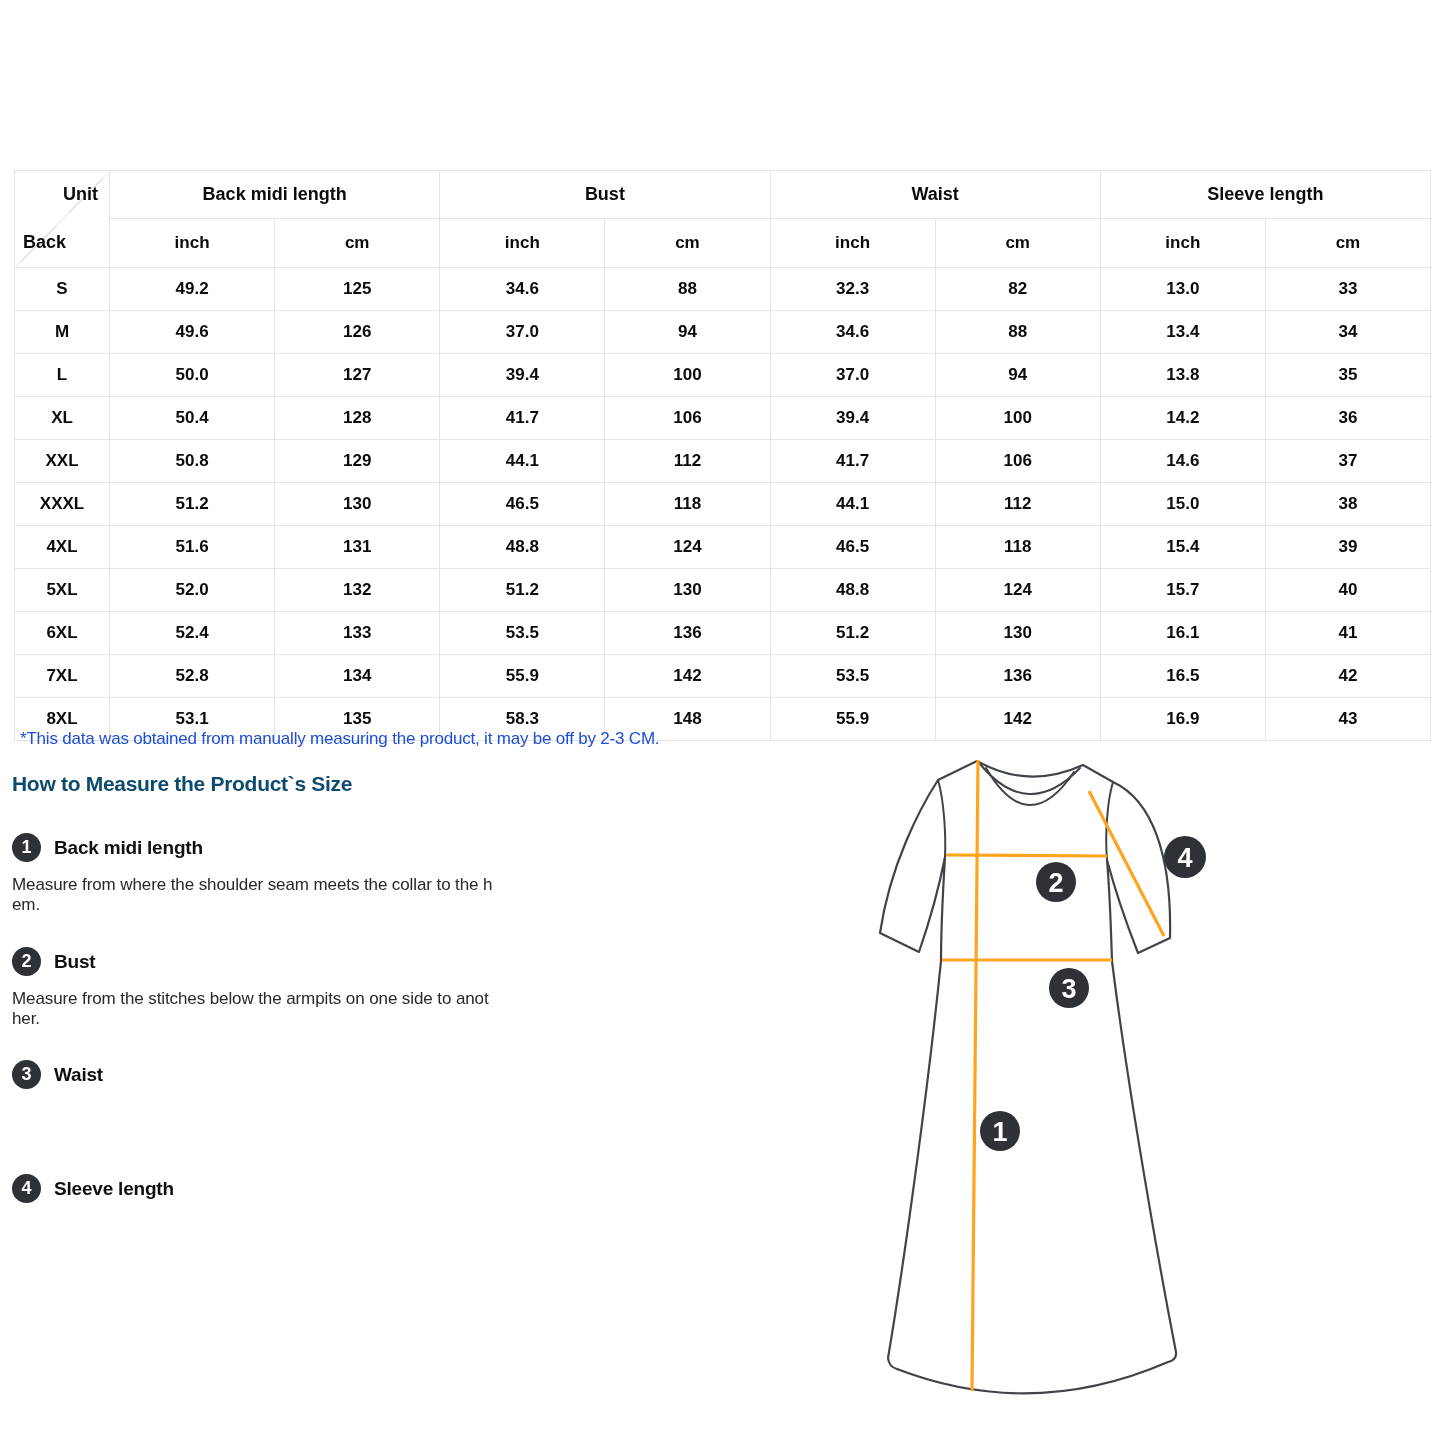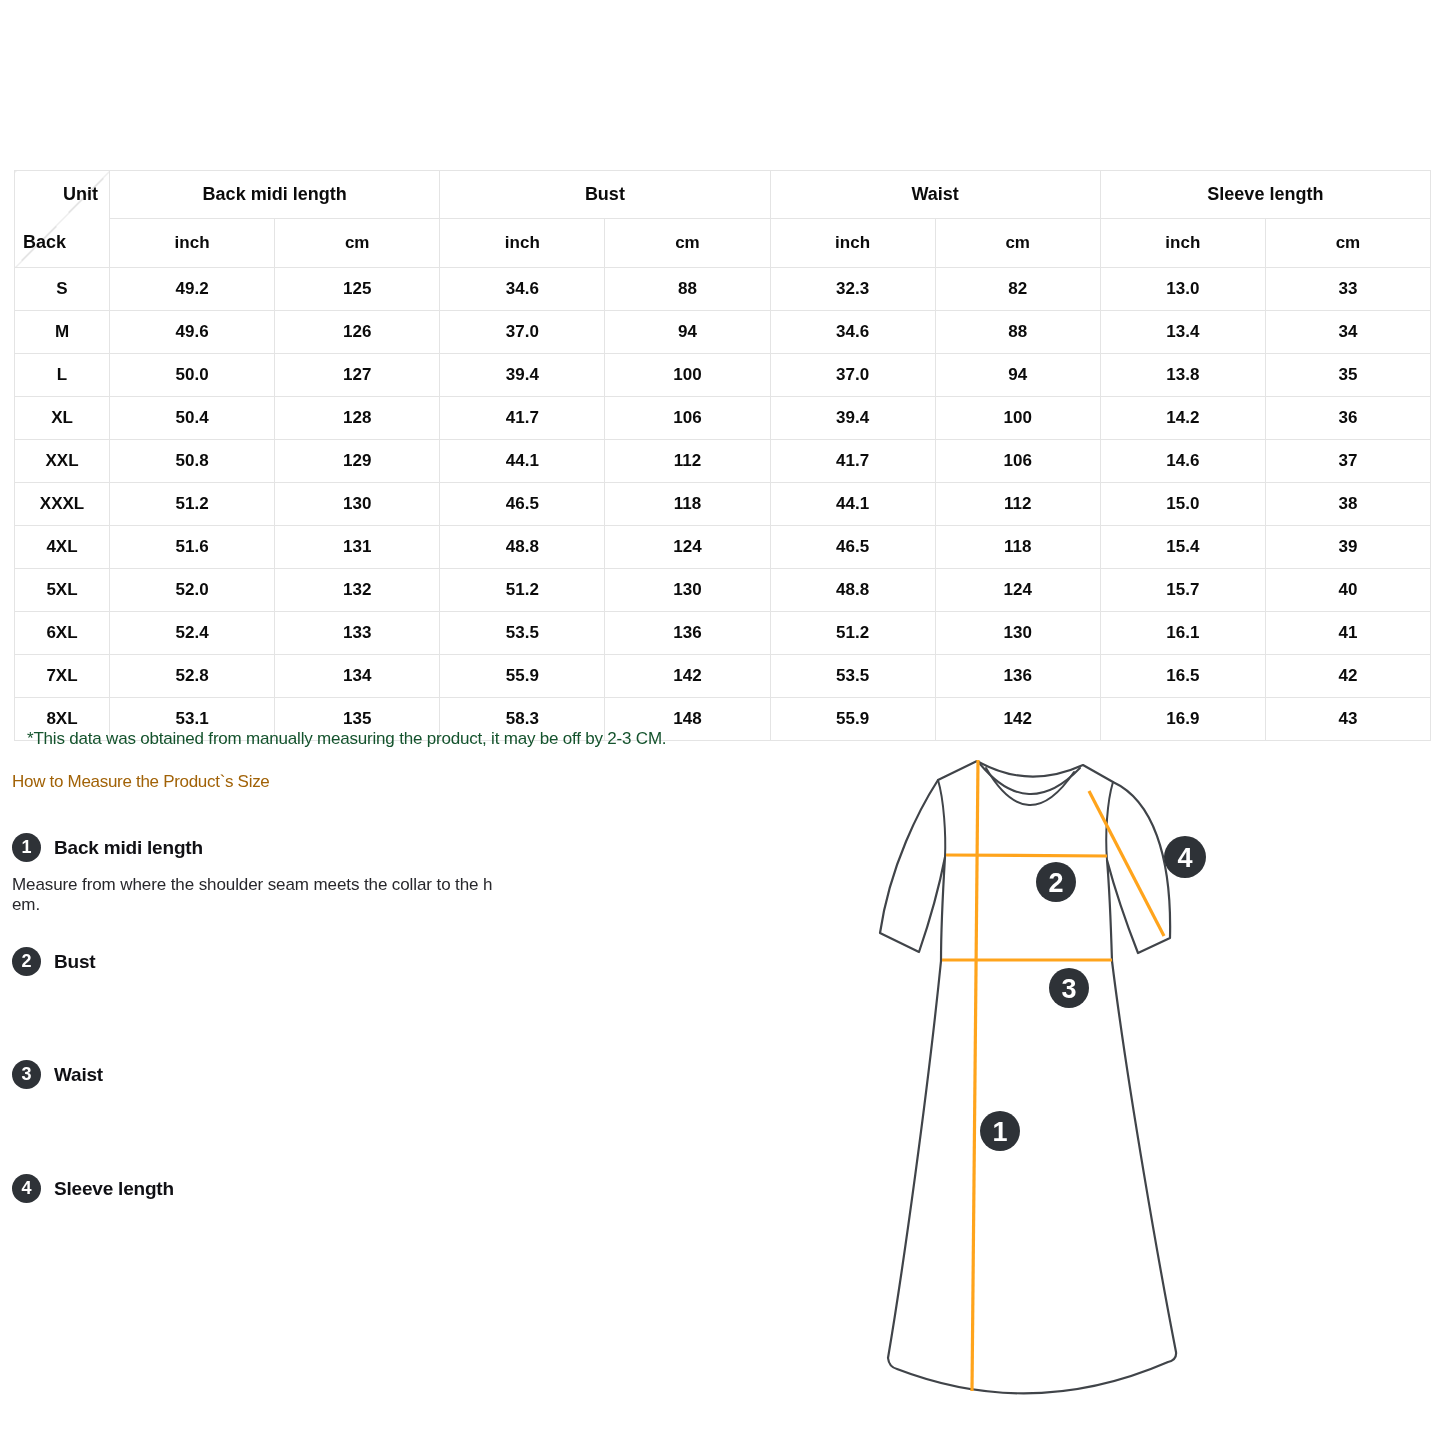--- a/index.html
+++ b/index.html
@@ -31,8 +31,8 @@
   .corner-bottom{position:absolute;bottom:14px;left:8px;font-size:18px;}
 
   .footnote{
-    position:absolute;left:27px;top:729px;font-size:17px;letter-spacing:-0.2px;
-    color:#14532d;font-weight:normal;
+    position:absolute;left:20px;top:729px;font-size:17px;letter-spacing:-0.2px;
+    color:#1d4ed8;font-weight:normal;
   }
 
   

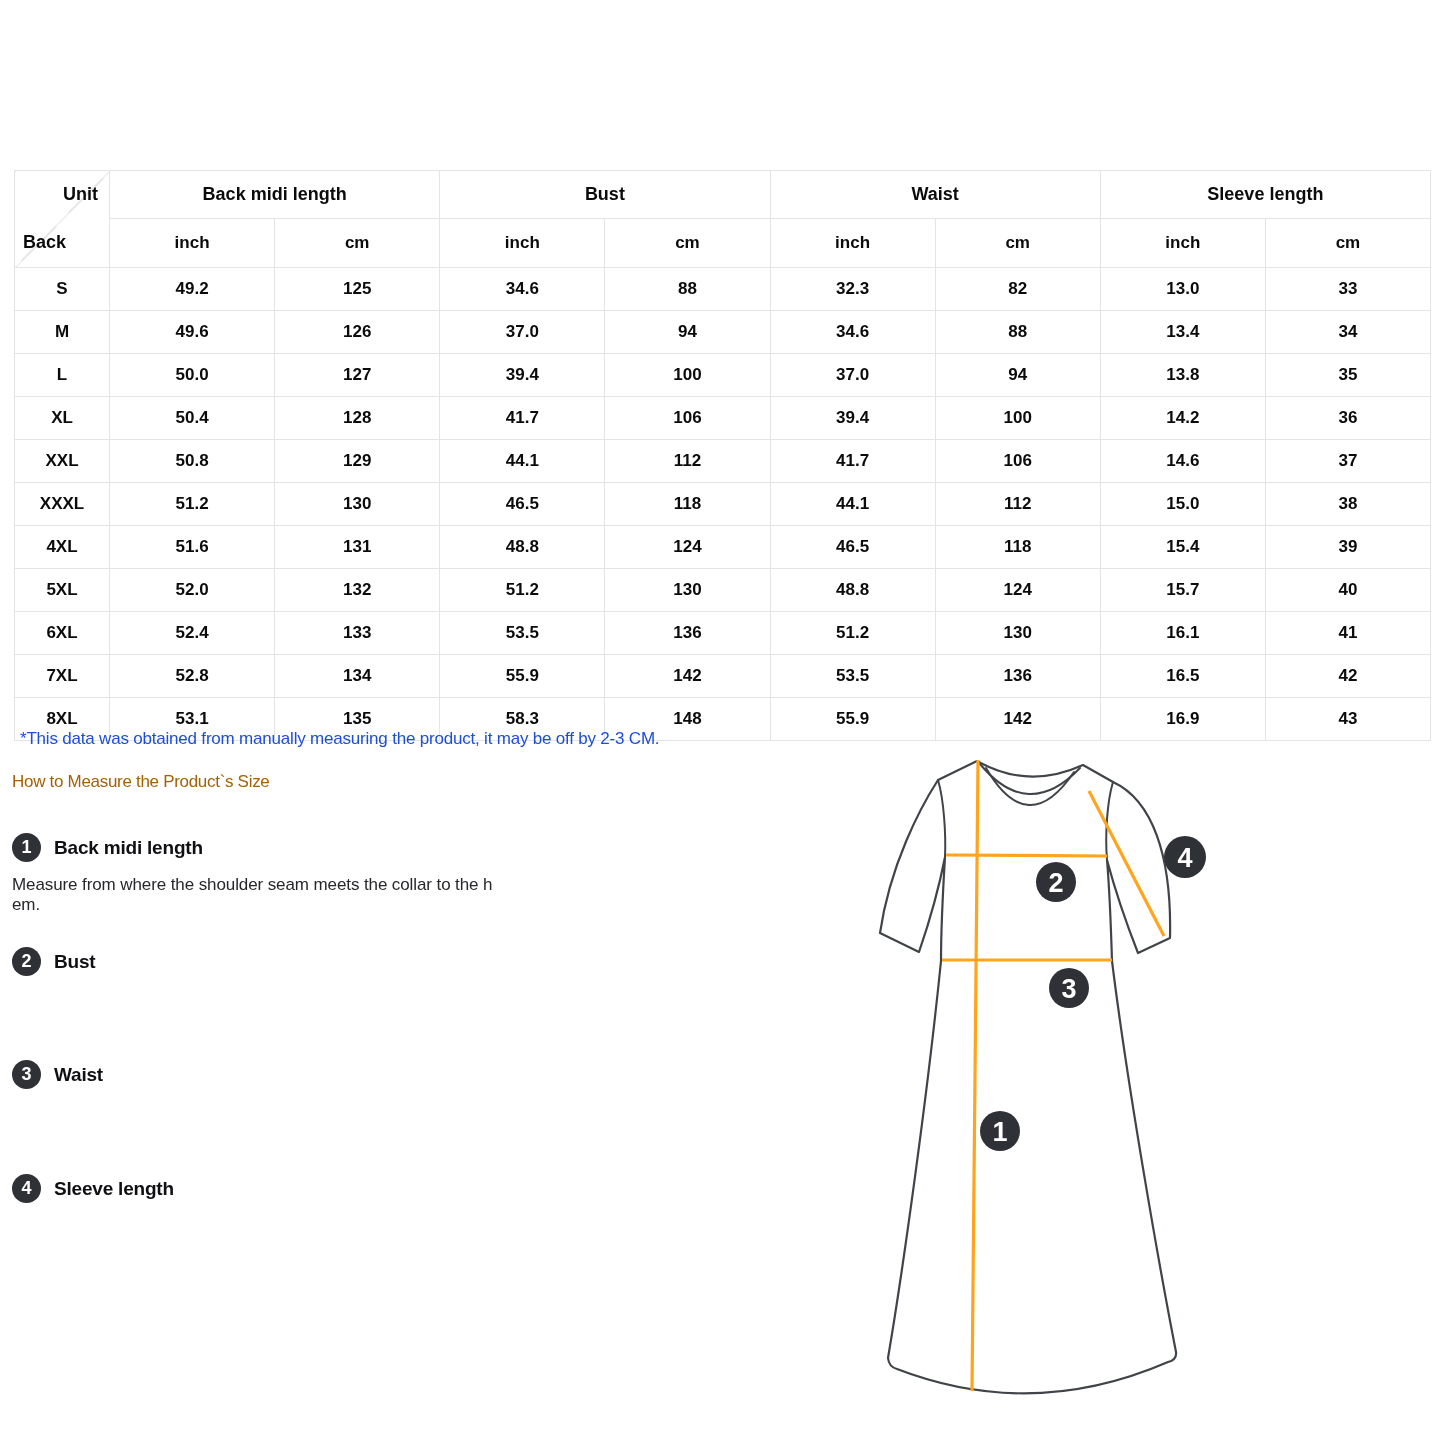--- a/index.html
+++ b/index.html
@@ -37,8 +37,8 @@
 
   
   .howto-title{
-    position:absolute;left:12px;top:772px;font-size:17px;font-weight:normal;
-    color:#a16207;letter-spacing:-0.3px;
+    position:absolute;left:12px;top:772px;font-size:21px;font-weight:bold;
+    color:#0c4a6e;letter-spacing:-0.3px;
   }
   .steps{position:absolute;left:12px;top:833px;width:560px;height:450px;}
   .step{position:absolute;left:0;width:560px;}

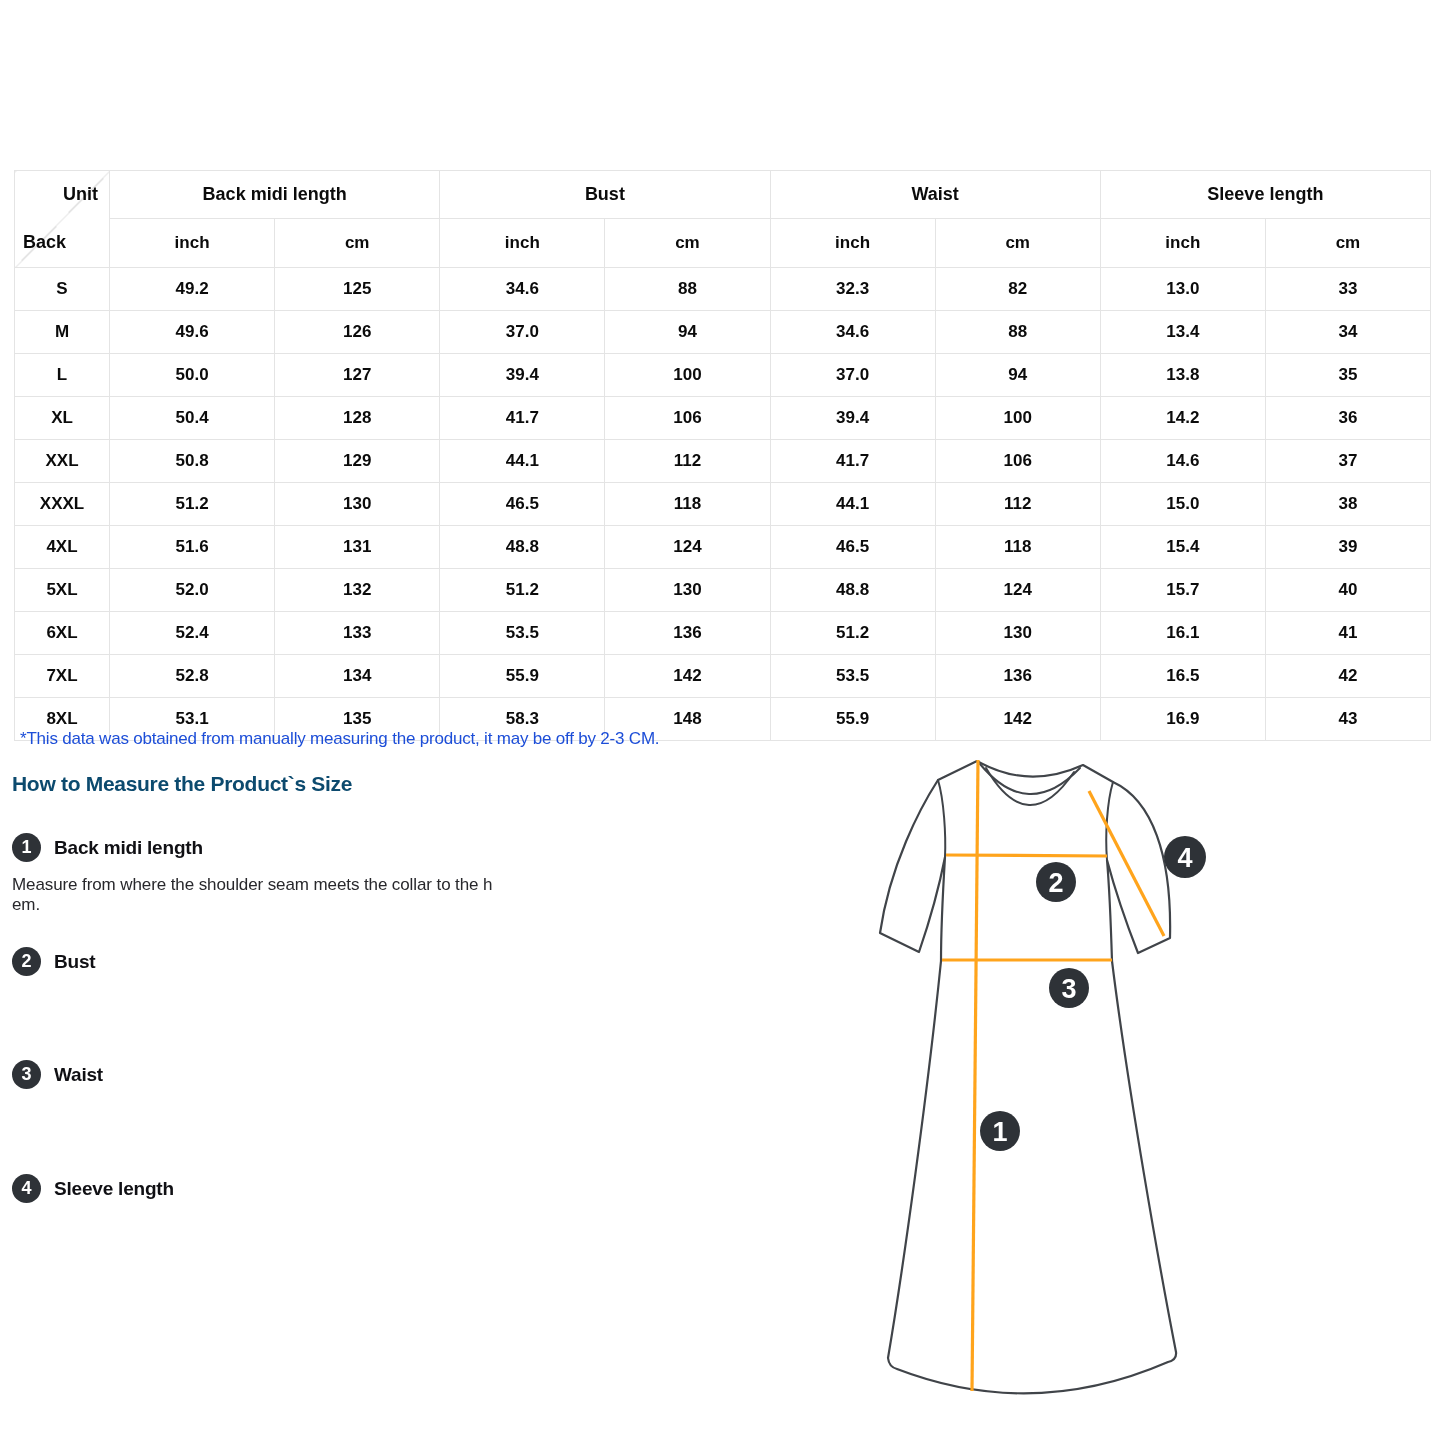--- a/index.html
+++ b/index.html
@@ -249,6 +249,8 @@
         <span class="badge">2</span>
         <span class="step-label">Bust</span>
       </div>
+      <div class="step-desc">Measure from the stitches below the armpits on one side to anot
+her.</div>
     </div>
     <div class="step" style="top: 227px;">
       <div class="step-head">

